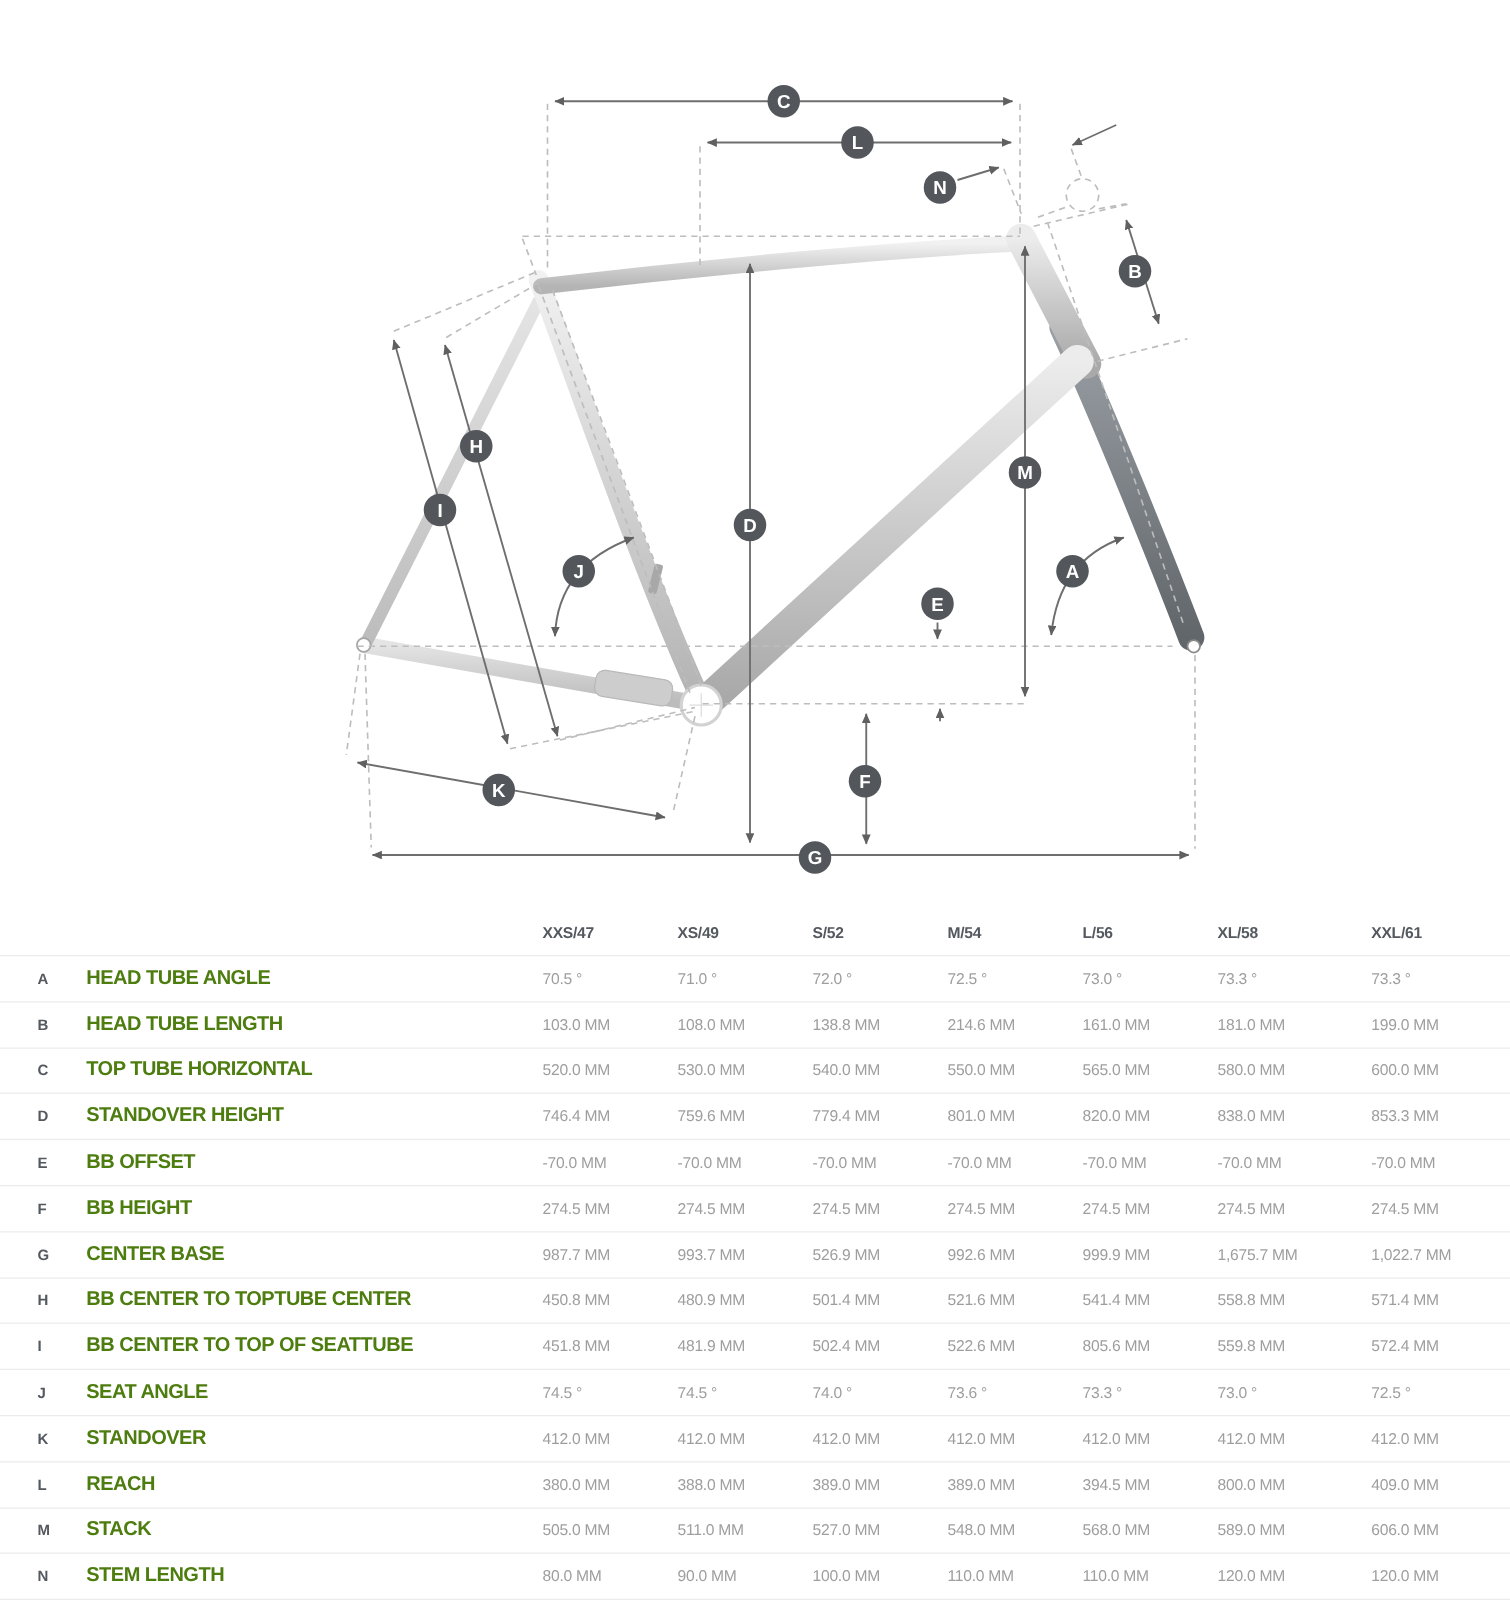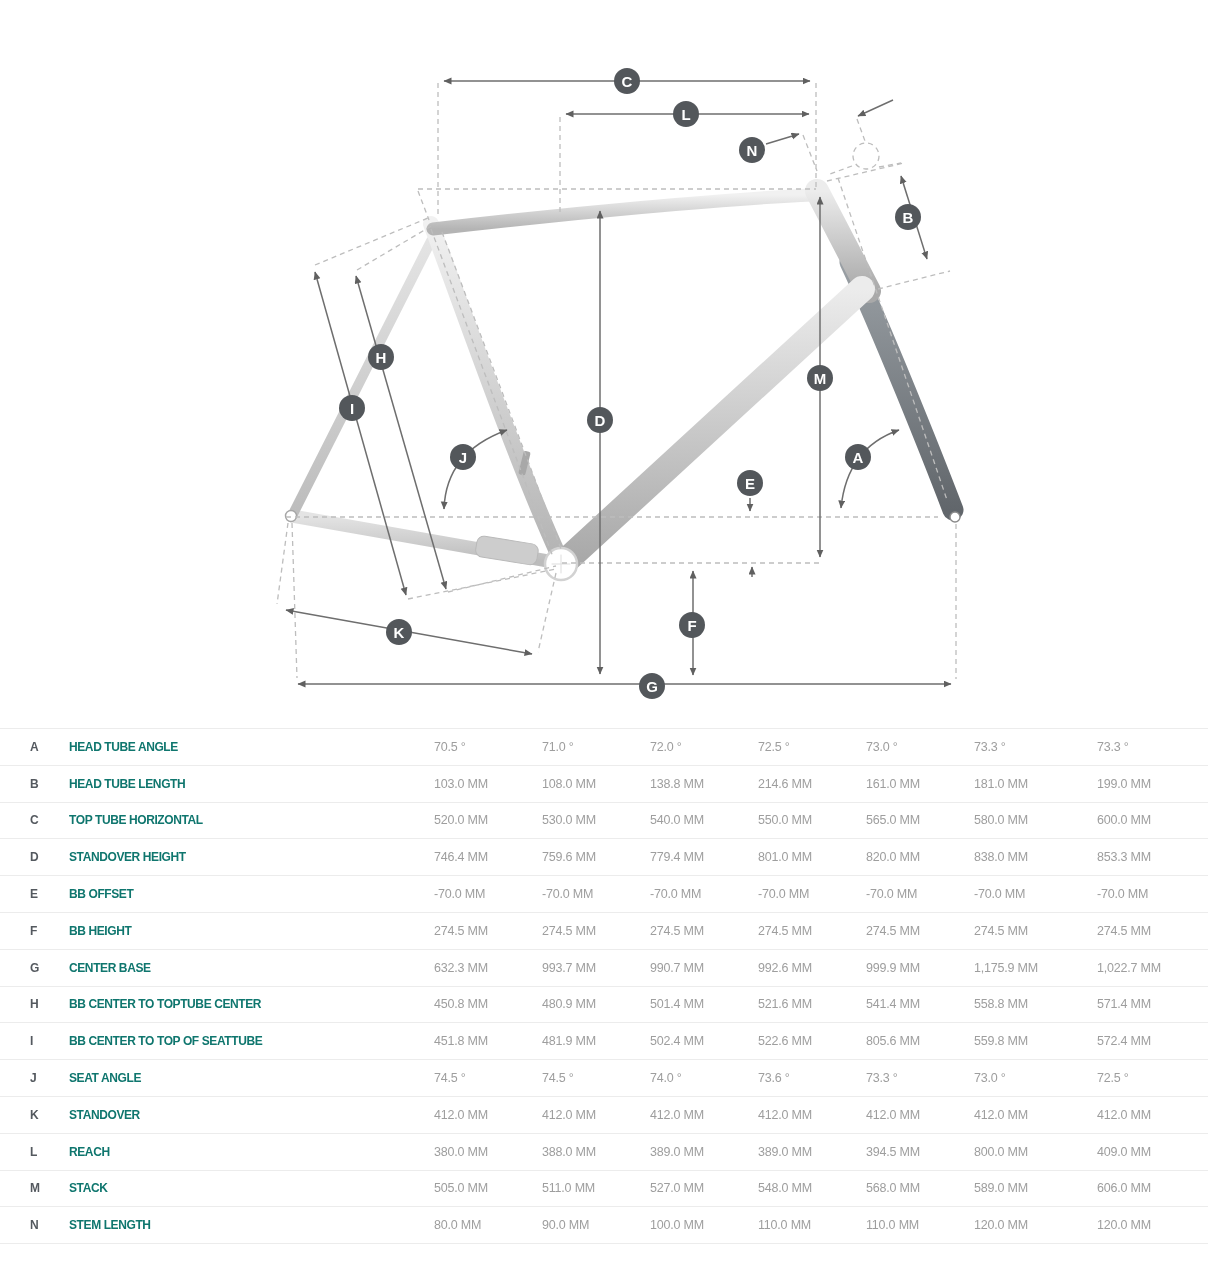--- a/index.html
+++ b/index.html
@@ -169,6 +169,17 @@
   </svg>
 
   <div id="geo-table">
+      <div class="trow thead">
+        <div class="cell letter"></div>
+        <div class="cell label"></div>
+        <div class="cell hsize">XXS/47</div>
+        <div class="cell hsize">XS/49</div>
+        <div class="cell hsize">S/52</div>
+        <div class="cell hsize">M/54</div>
+        <div class="cell hsize">L/56</div>
+        <div class="cell hsize">XL/58</div>
+        <div class="cell hsize">XXL/61</div>
+      </div>
       <div class="trow">
         <div class="cell letter">A</div>
         <div class="cell label">HEAD TUBE ANGLE</div>

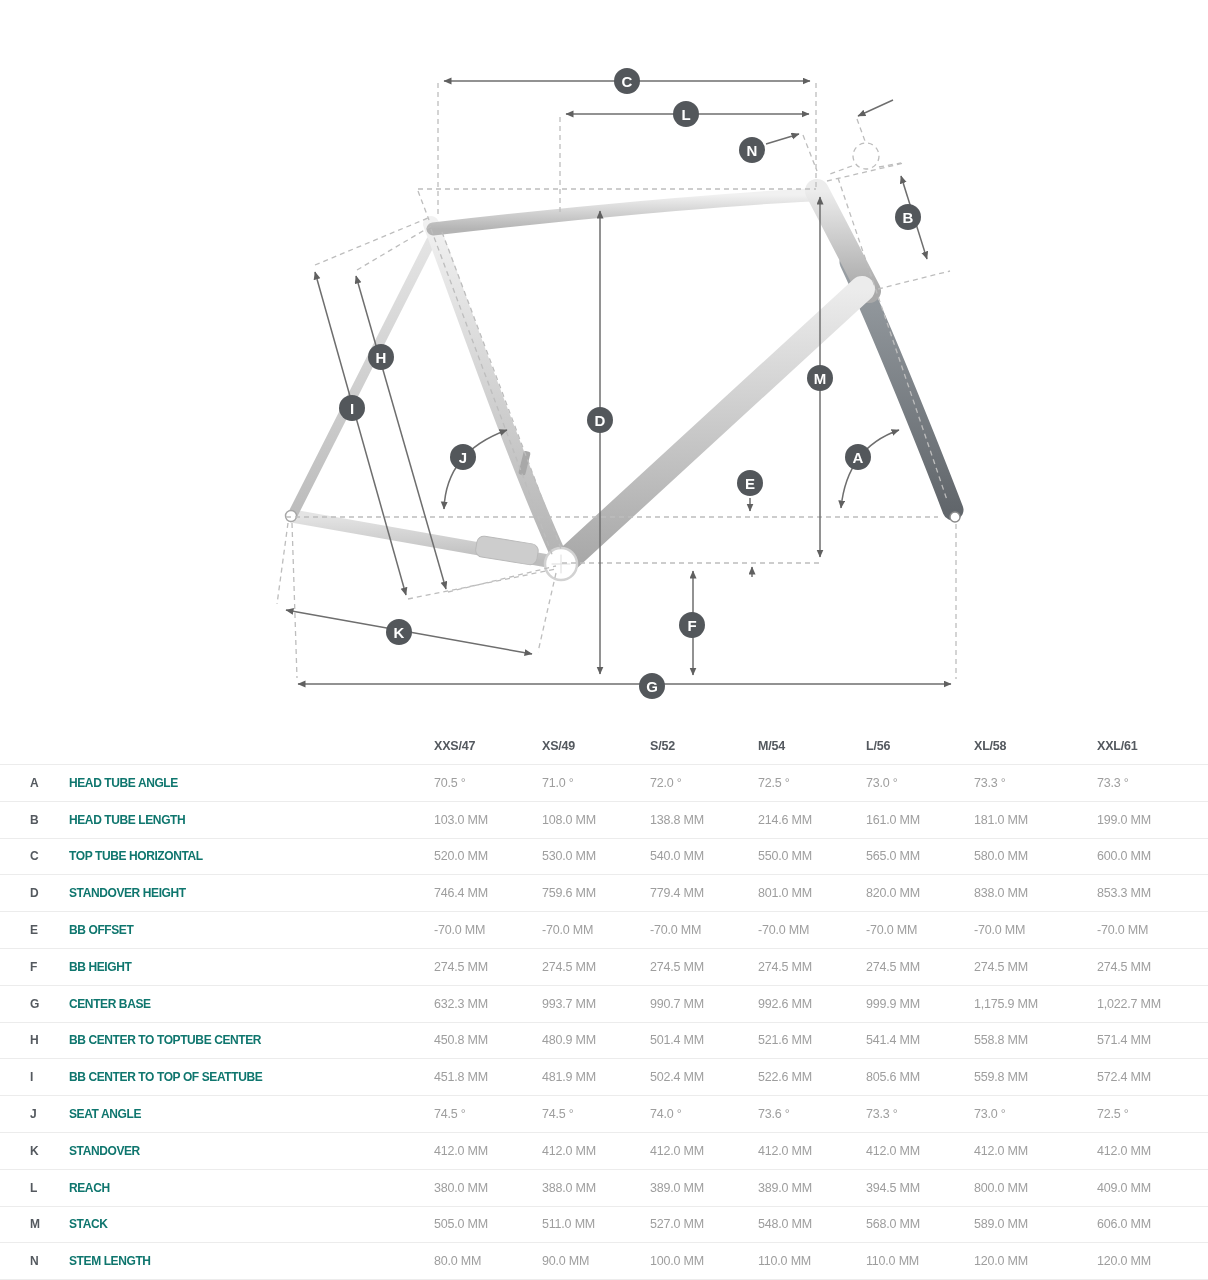--- a/index.html
+++ b/index.html
@@ -13,7 +13,7 @@
   .trow.thead{height:36px;border-top:none;}
   .cell{white-space:nowrap;letter-spacing:-0.2px;}
   .cell.letter{font-weight:bold;font-size:12px;color:#54595f;}
-  .cell.label{font-weight:bold;font-size:12px;color:#0f766e;letter-spacing:-0.4px;}
+  .cell.label{font-weight:bold;font-size:16px;color:#4d7c0f;letter-spacing:-0.4px;}
   .cell.hsize{font-weight:bold;font-size:12.5px;color:#54595f;}
   .cell.value{font-size:12.5px;color:#9e9e9e;}
 </style>

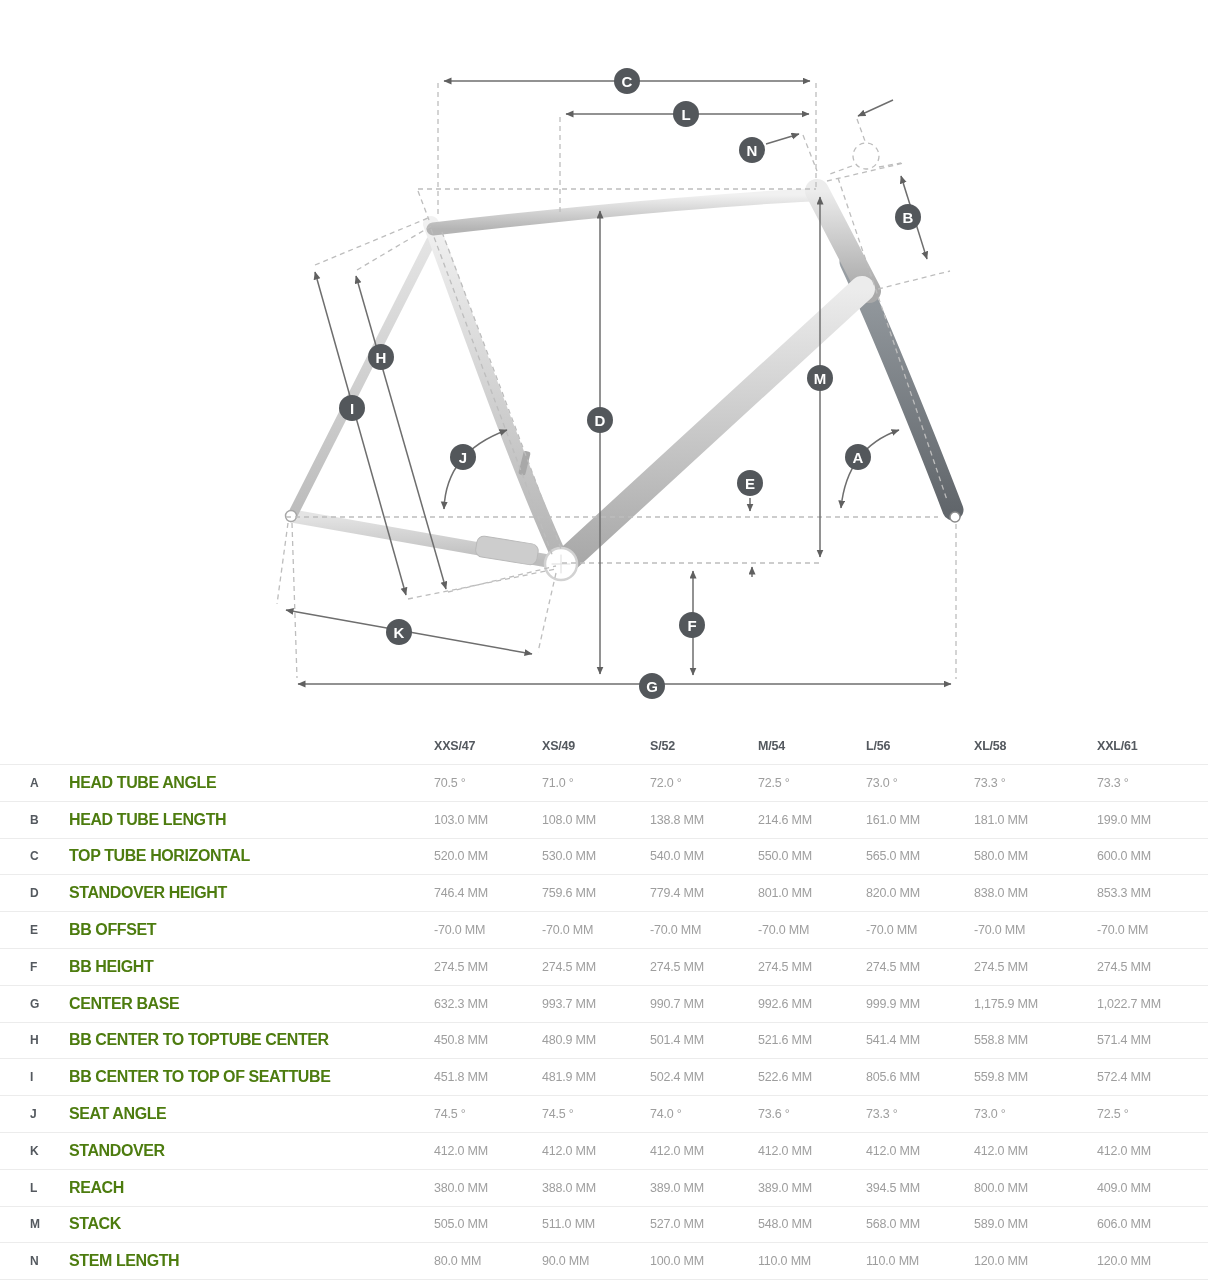--- a/index.html
+++ b/index.html
@@ -249,7 +249,7 @@
       <div class="trow">
         <div class="cell letter">G</div>
         <div class="cell label">CENTER BASE</div>
-        <div class="cell value">632.3 MM</div>
+        <div class="cell value">987.7 MM</div>
         <div class="cell value">993.7 MM</div>
         <div class="cell value">990.7 MM</div>
         <div class="cell value">992.6 MM</div>

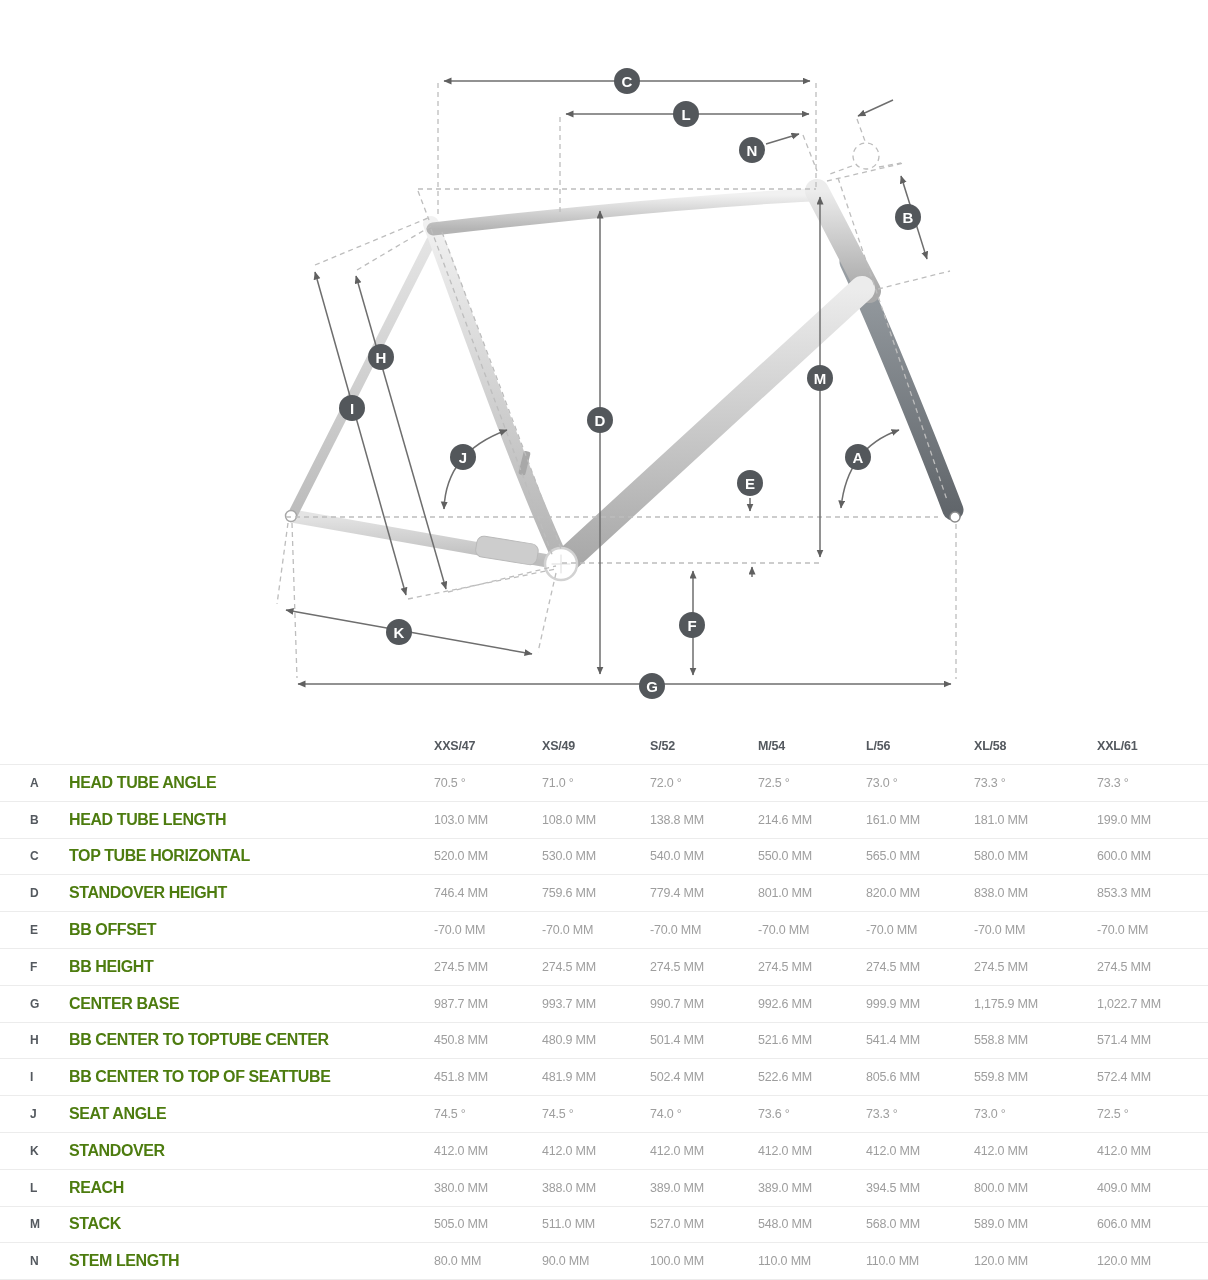--- a/index.html
+++ b/index.html
@@ -251,7 +251,7 @@
         <div class="cell label">CENTER BASE</div>
         <div class="cell value">987.7 MM</div>
         <div class="cell value">993.7 MM</div>
-        <div class="cell value">990.7 MM</div>
+        <div class="cell value">526.9 MM</div>
         <div class="cell value">992.6 MM</div>
         <div class="cell value">999.9 MM</div>
         <div class="cell value">1,175.9 MM</div>

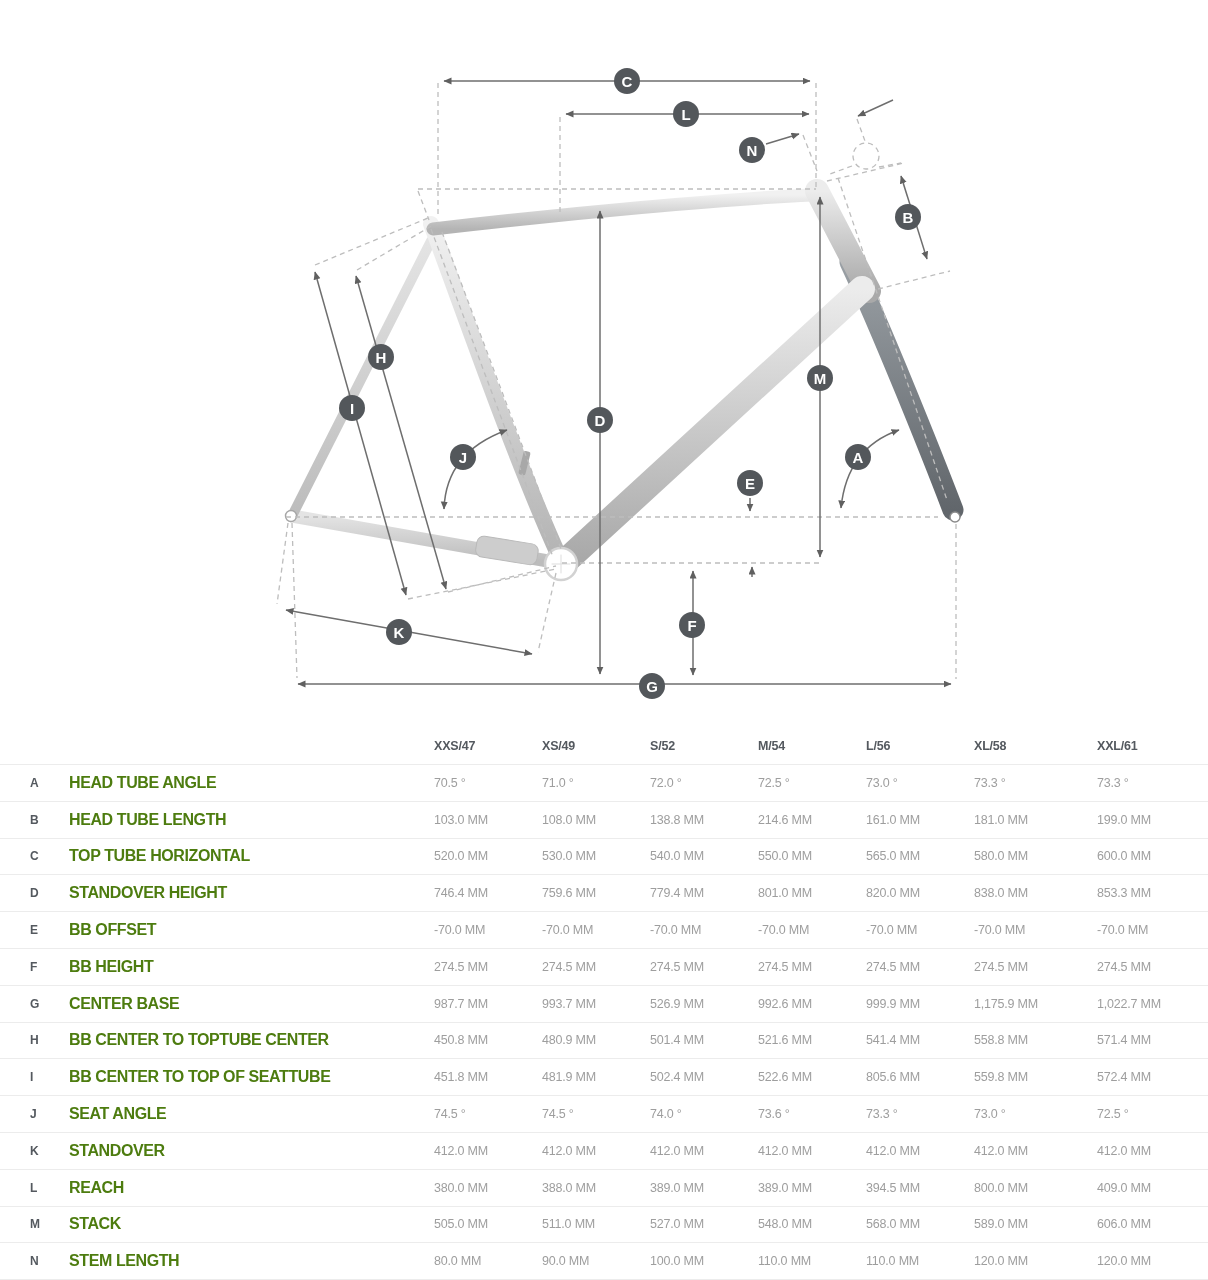--- a/index.html
+++ b/index.html
@@ -254,7 +254,7 @@
         <div class="cell value">526.9 MM</div>
         <div class="cell value">992.6 MM</div>
         <div class="cell value">999.9 MM</div>
-        <div class="cell value">1,175.9 MM</div>
+        <div class="cell value">1,675.7 MM</div>
         <div class="cell value">1,022.7 MM</div>
       </div>
       <div class="trow">

